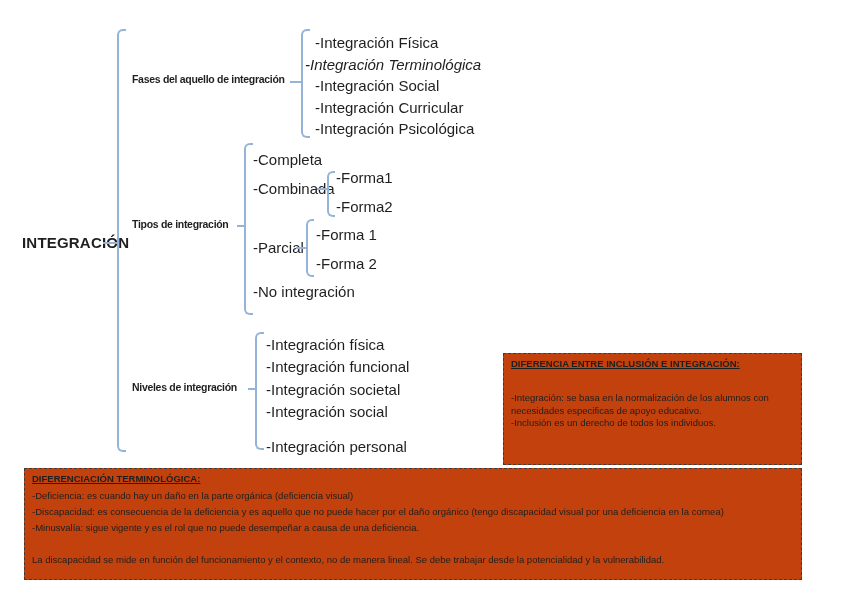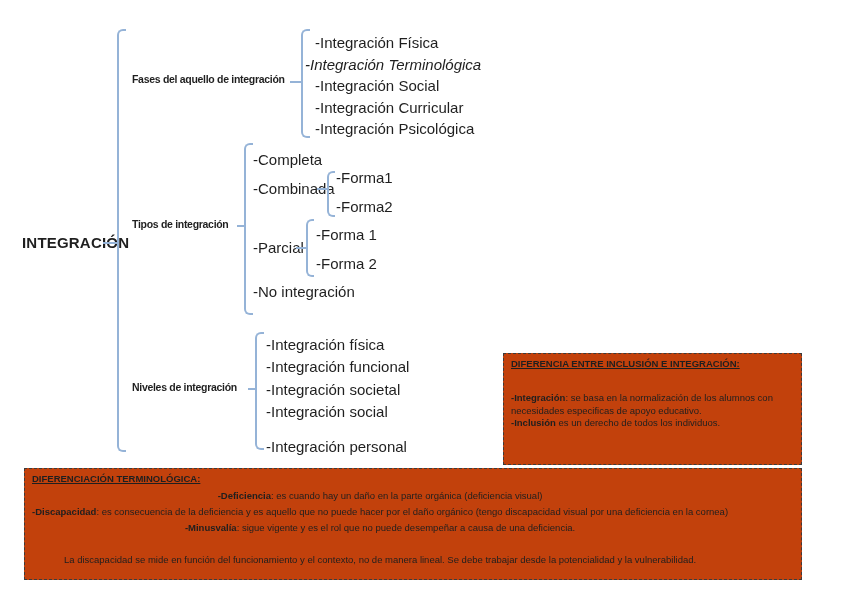--- a/index.html
+++ b/index.html
@@ -58,7 +58,7 @@
     white-space: nowrap;
   }
   .tbox-line { font-size: 9.5px; line-height: 16px; white-space: nowrap; }
-  .term { font-weight: 700; }
+  .term { font-weight: 400; }
   .spacer-line { height: 16px; }
 </style>
 </head>

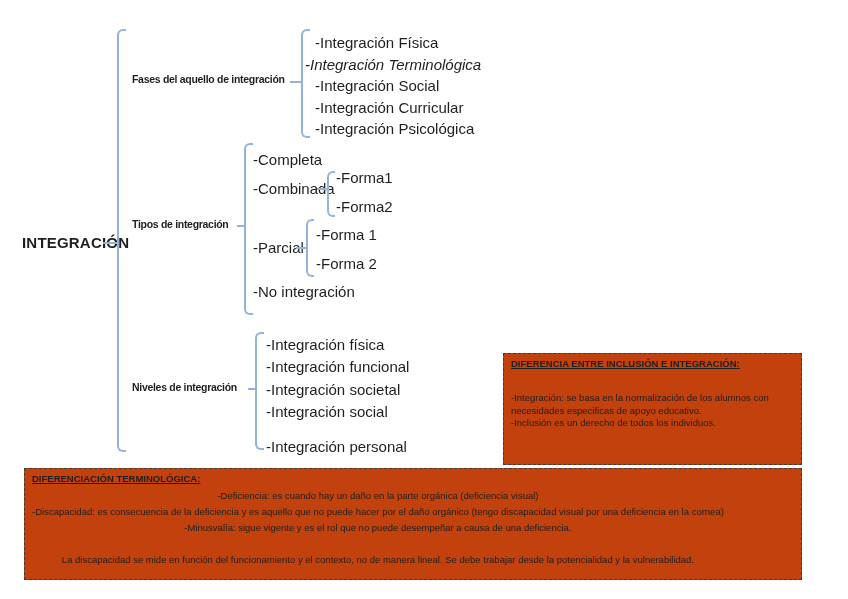--- a/index.html
+++ b/index.html
@@ -118,7 +118,7 @@
 
   <div class="dashed-box" style="left:24px; top:468px; width:778px; height:112px;">
     <div class="box-title" style="left:7px; top:4px;">DIFERENCIACIÓN TERMINOLÓGICA:</div>
-    <div class="box-lines" style="left:7px; top:19px;text-align:center;">
+    <div class="box-lines" style="left:7px; top:19px;">
       <div class="tbox-line"><span class="term">-Deficiencia</span><span>: es cuando hay un daño en la parte orgánica (deficiencia visual)</span></div>
       <div class="tbox-line"><span class="term">-Discapacidad</span><span>: es consecuencia de la deficiencia y es aquello que no puede hacer por el daño orgánico (tengo discapacidad visual por una deficiencia en la cornea)</span></div>
       <div class="tbox-line"><span class="term">-Minusvalía</span><span>: sigue vigente y es el rol que no puede desempeñar a causa de una deficiencia.</span></div>

